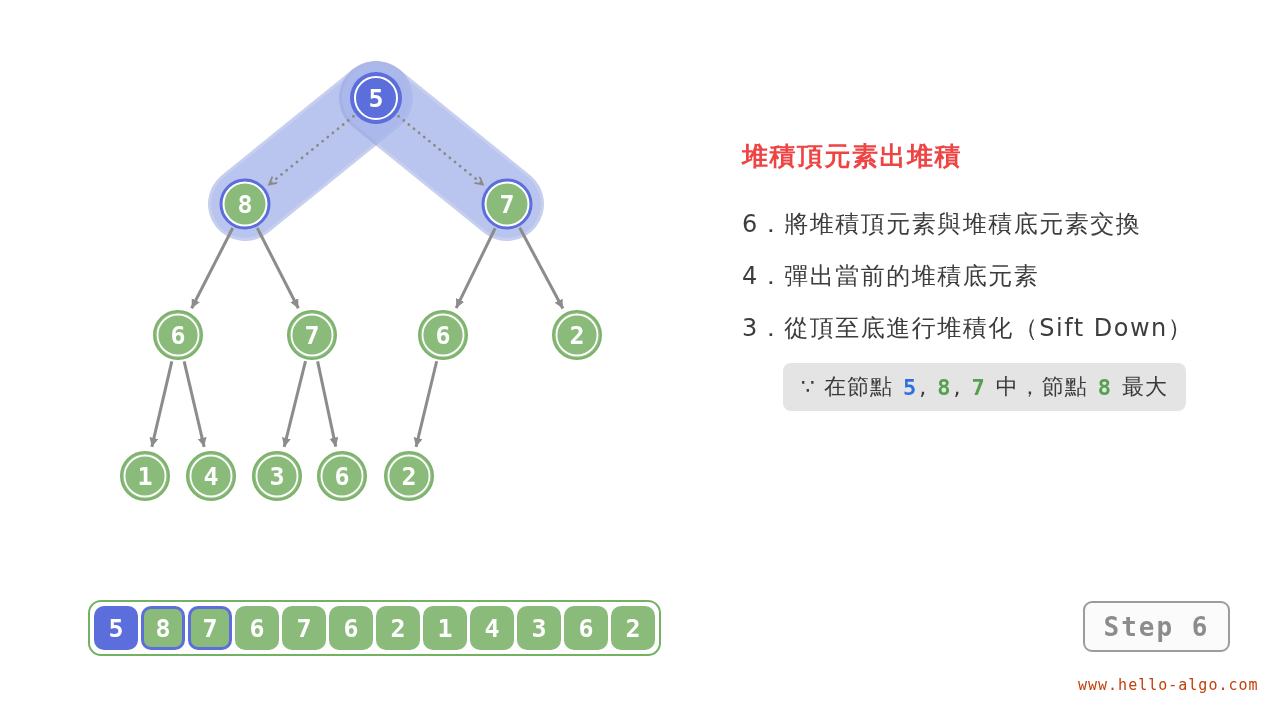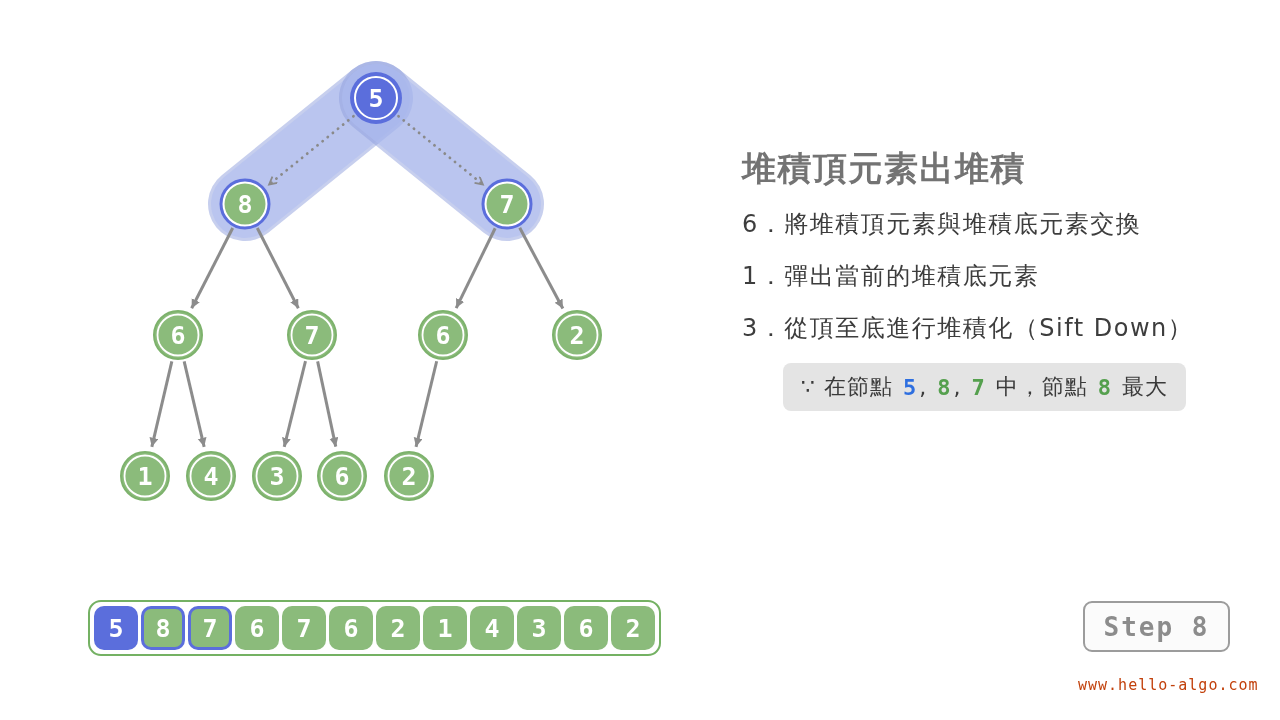--- a/index.html
+++ b/index.html
@@ -8,8 +8,8 @@
   #tree-svg{position:absolute;left:0;top:0;width:1280px;height:720px;}
 
   
-  .panel-title{position:absolute;left:742px;top:146px;font-size:34px;font-weight:bold;
-               color:#737373;letter-spacing:1.5px;}
+  .panel-title{position:absolute;left:742px;top:139px;font-size:26px;font-weight:bold;
+               color:#ef4444;letter-spacing:1.5px;}
   .steps{position:absolute;left:742px;top:209px;display:flex;flex-direction:column;gap:22px;}
   .step-item{font-size:24px;color:#3d3d3d;line-height:30px;letter-spacing:1.5px;white-space:nowrap;}
   .note{position:absolute;left:783px;top:363px;height:48px;background:#e4e4e4;border-radius:8px;

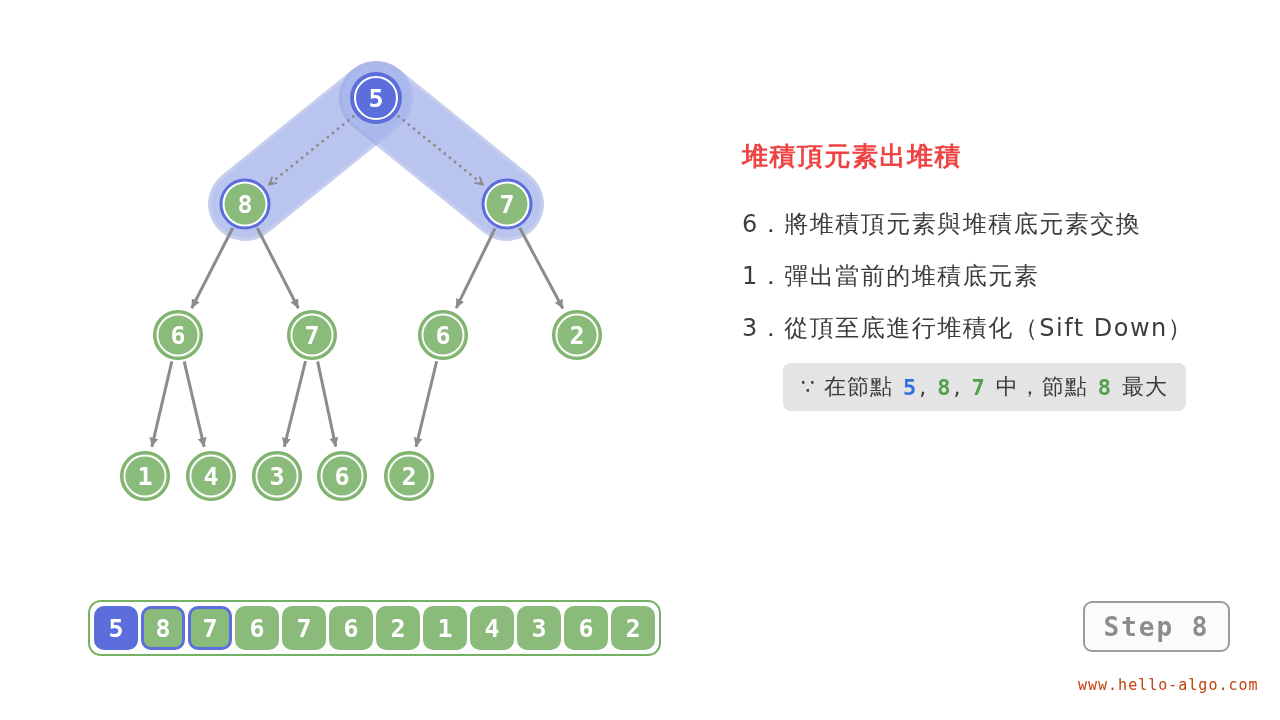--- a/index.html
+++ b/index.html
@@ -138,7 +138,7 @@
   <div class="panel-title">堆積頂元素出堆積</div>
   <div class="steps" id="steps">
       <div class="step-item">6．將堆積頂元素與堆積底元素交換</div>
-      <div class="step-item">1．彈出當前的堆積底元素</div>
+      <div class="step-item">4．彈出當前的堆積底元素</div>
       <div class="step-item">3．從頂至底進行堆積化（Sift Down）</div>
     </div>
   <div class="note" id="note"><span class="">∵ 在節點 </span><span class="num blue">5</span><span class="">, </span><span class="num green">8</span><span class="">, </span><span class="num green">7</span><span class=""> 中，節點 </span><span class="num green">8</span><span class=""> 最大</span></div>

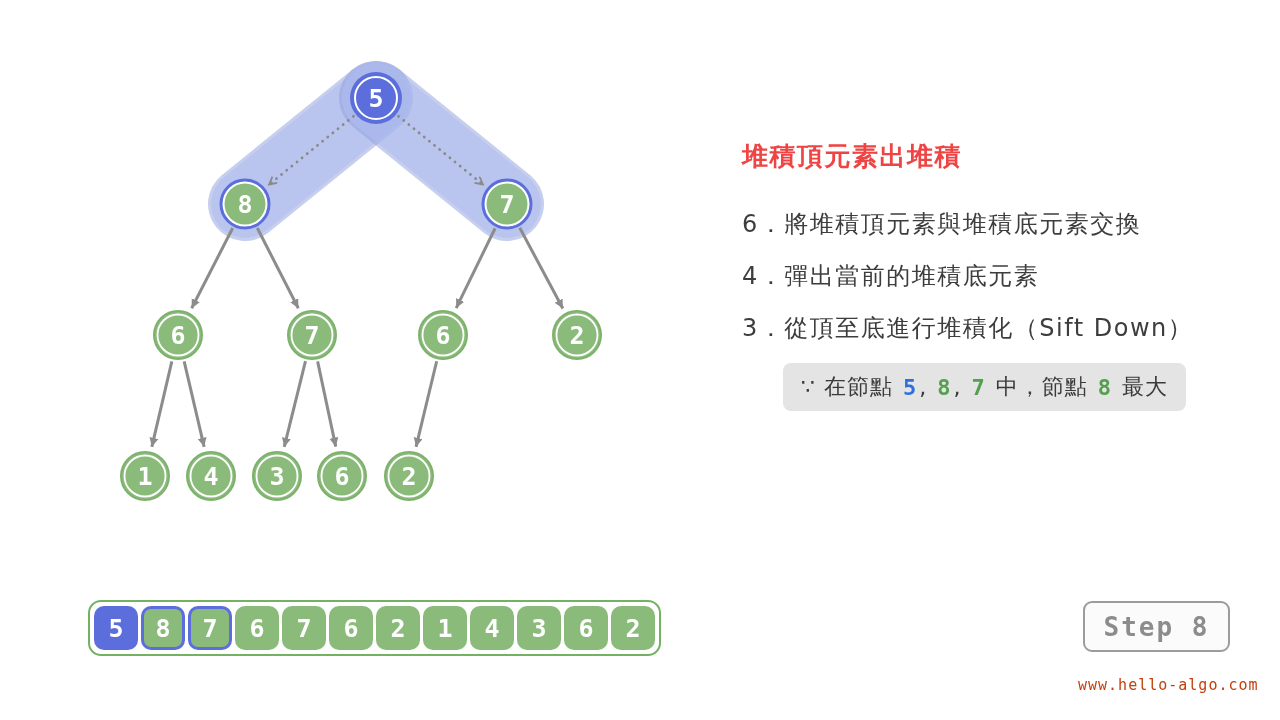--- a/index.html
+++ b/index.html
@@ -158,7 +158,7 @@
       <div class="cell">2</div>
     </div>
 
-  <div class="step-btn">Step 8</div>
+  <div class="step-btn">Step 6</div>
   <div class="watermark">www.hello-algo.com</div>
 
 </div>

